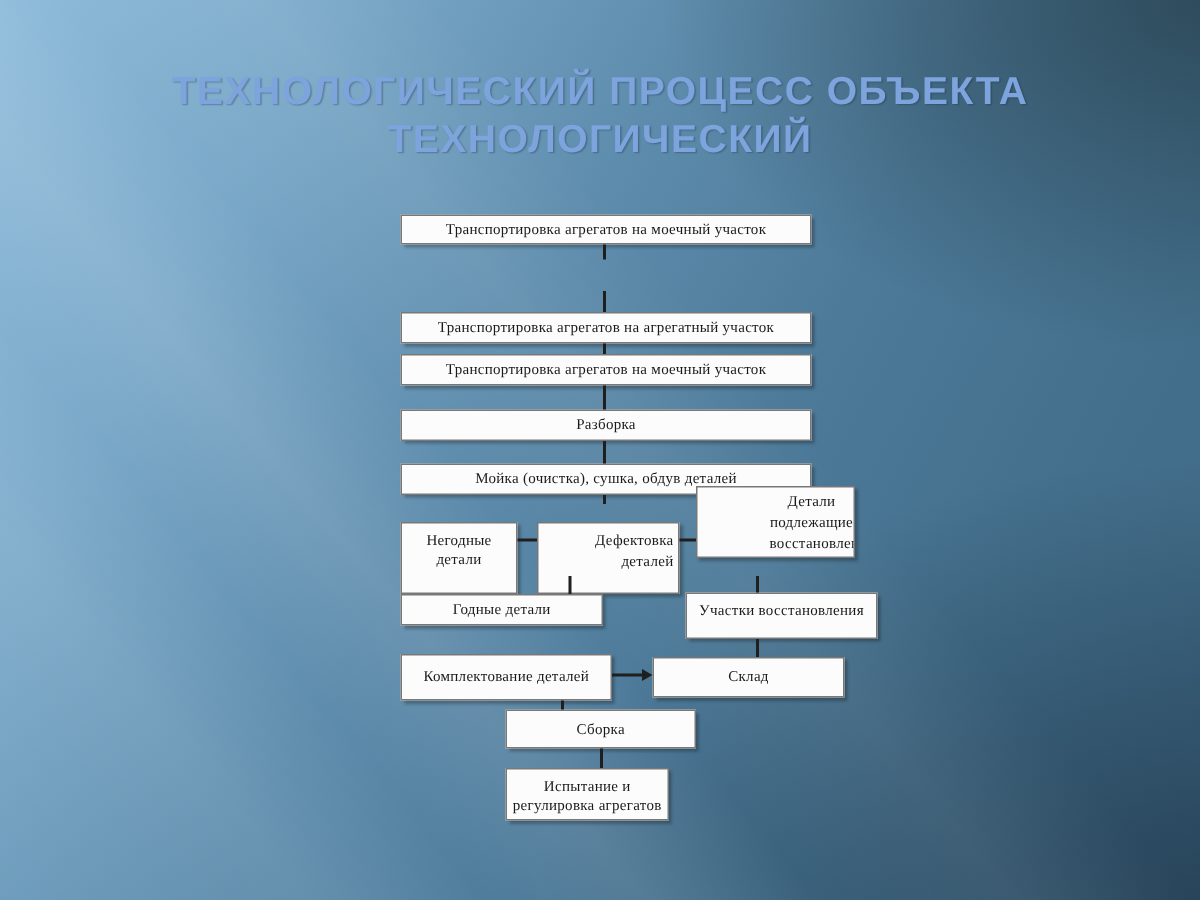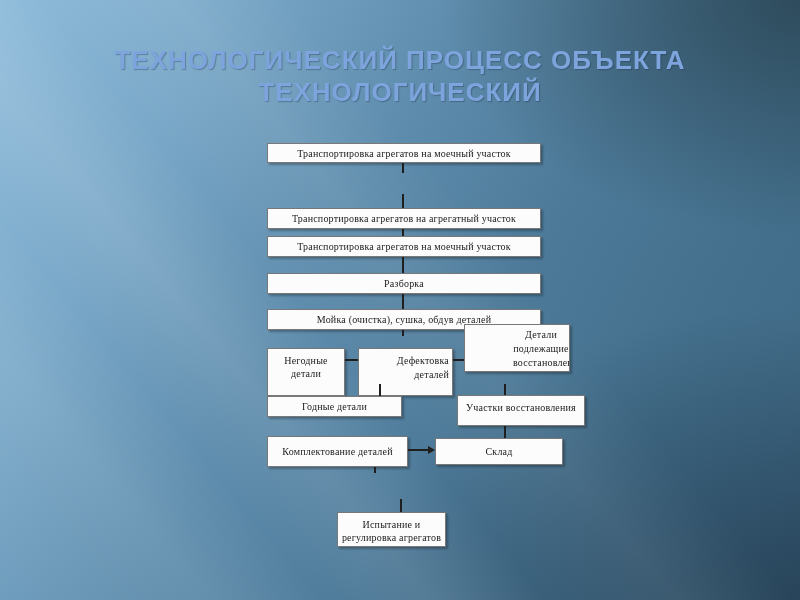--- a/index.html
+++ b/index.html
@@ -73,6 +73,7 @@
 
   <div class="fbox single" style="left:267px;top:436px;width:141px;height:31px;">Комплектование деталей</div>
 
+  <div class="fbox single" style="left:337px;top:473px;width:127px;height:26px;">Сборка</div>
 
   <div class="fbox multi" style="left:337px;top:512px;width:109px;height:35px;">Испытание и регулировка агрегатов</div>
 

